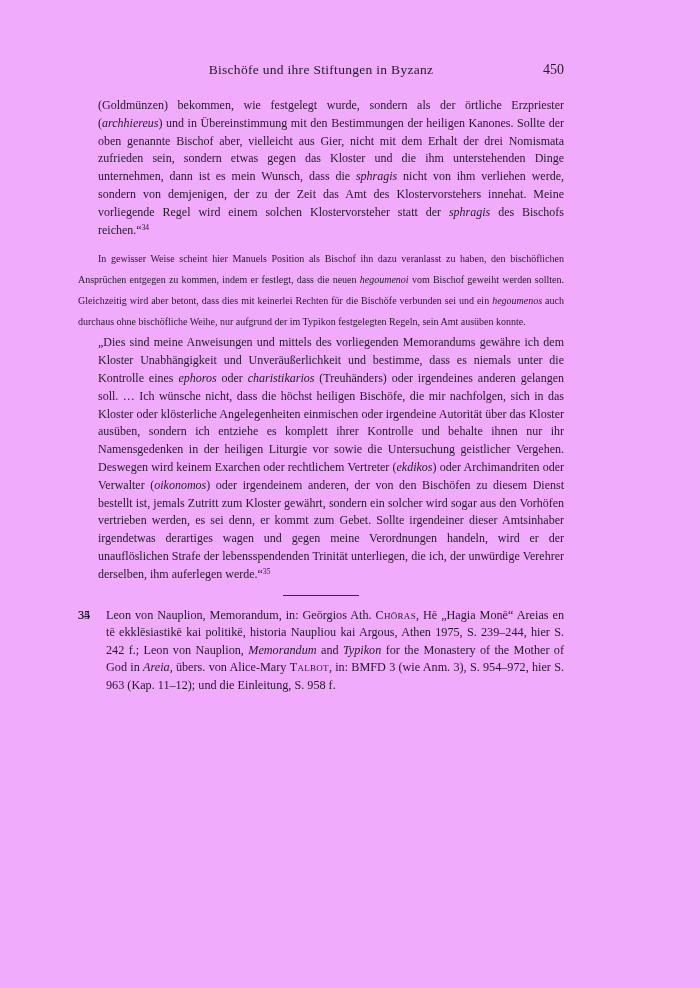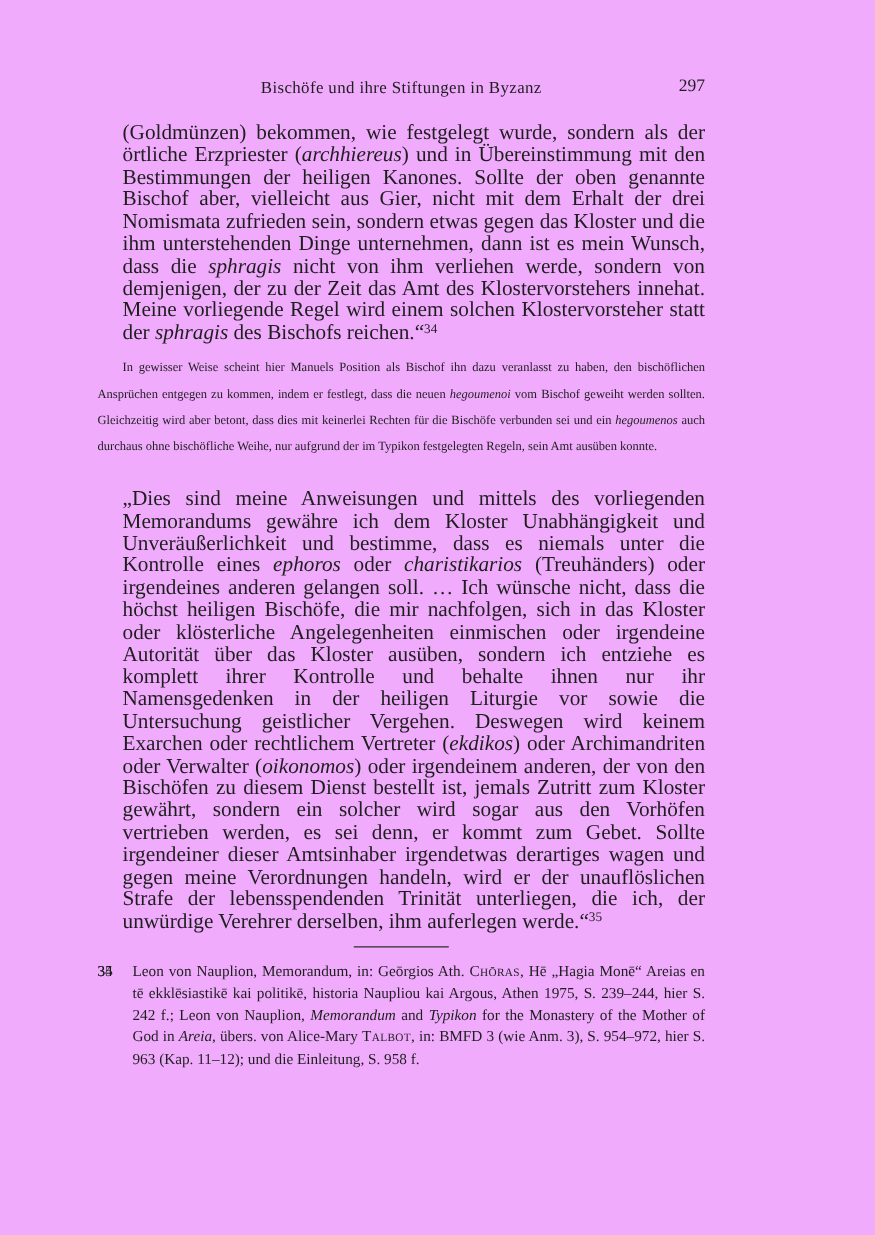--- a/index.html
+++ b/index.html
@@ -98,7 +98,7 @@
 
     <header class="page-header">
       <div class="running-title">Bischöfe und ihre Stiftungen in Byzanz</div>
-      <div class="page-number">297</div>
+      <div class="page-number">450</div>
     </header>
 
     <p class="blockquote"><span>(Goldmünzen) bekommen, wie festgelegt wurde, sondern als der örtliche Erzpriester (</span><span class="i">archhiereus</span><span>) und in Übereinstimmung mit den Bestimmungen der heiligen Kanones. Sollte der oben genannte Bischof aber, vielleicht aus Gier, nicht mit dem Erhalt der drei Nomismata zufrieden sein, sondern etwas gegen das Kloster und die ihm unterstehenden Dinge unternehmen, dann ist es mein Wunsch, dass die </span><span class="i">sphragis</span><span> nicht von ihm verliehen werde, sondern von demjenigen, der zu der Zeit das Amt des Klostervorstehers innehat. Meine vorliegende Regel wird einem solchen Klostervorsteher statt der </span><span class="i">sphragis</span><span> des Bischofs reichen.“</span><span class="sup">34</span></p>

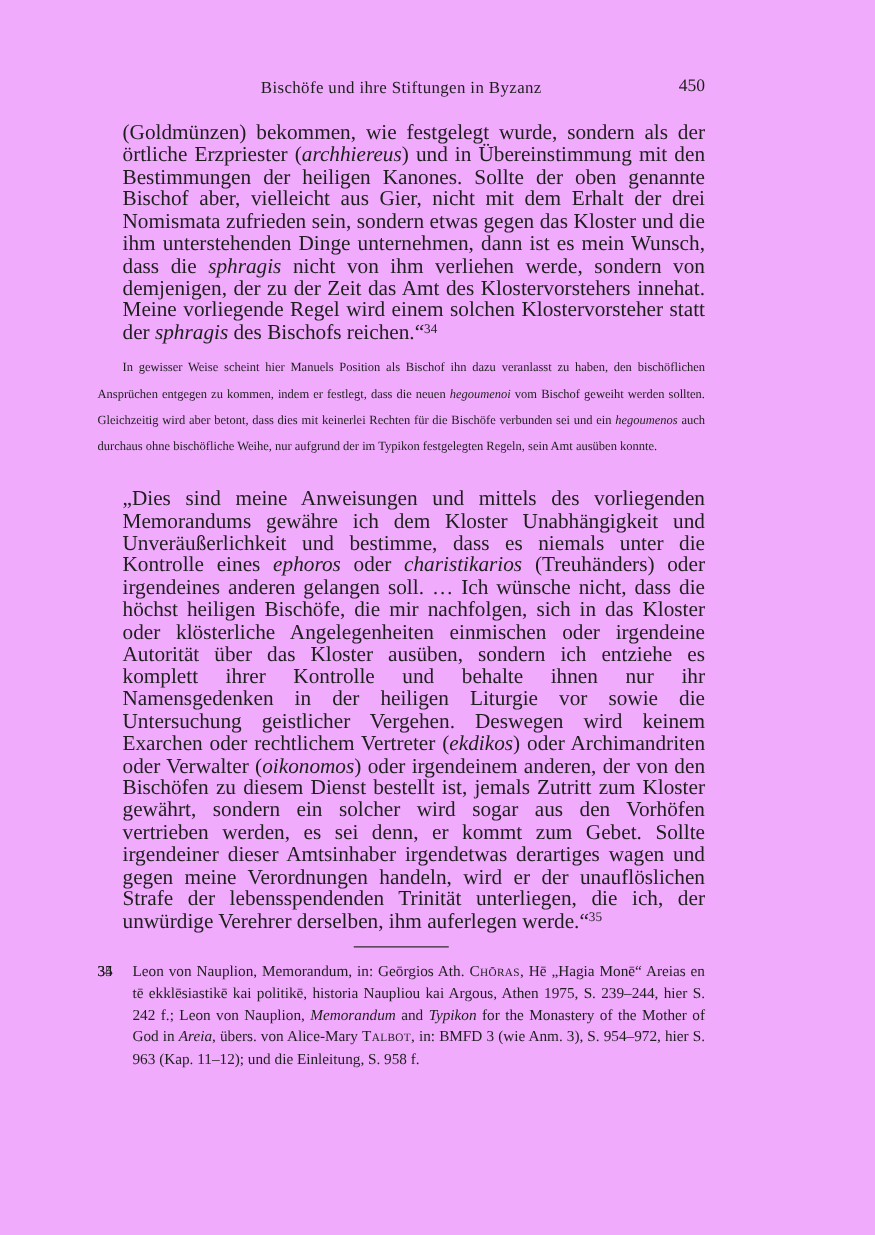--- a/index.html
+++ b/index.html
@@ -43,7 +43,7 @@
   }
   .blockquote {
     margin: 18px 0 0 20px;
-    font-size: 17px;
+    font-size: 12px;
     line-height: 17.8px;
     text-align: justify;
   }

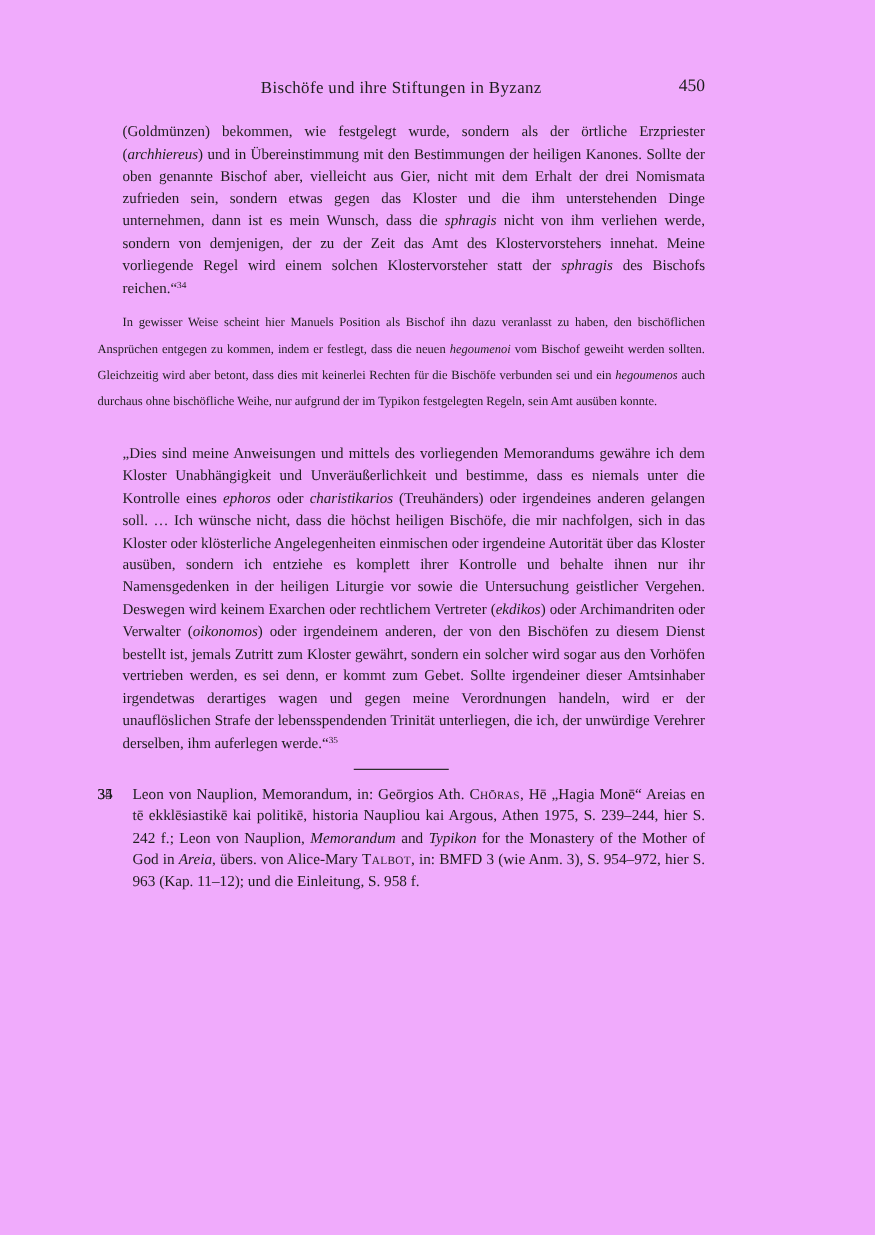--- a/index.html
+++ b/index.html
@@ -48,7 +48,7 @@
     text-align: justify;
   }
   .blockquote.second {
-    margin-top: 22px;
+    margin-top: 2px;
   }
   .body-para {
     margin: 9px 0 0 0;

